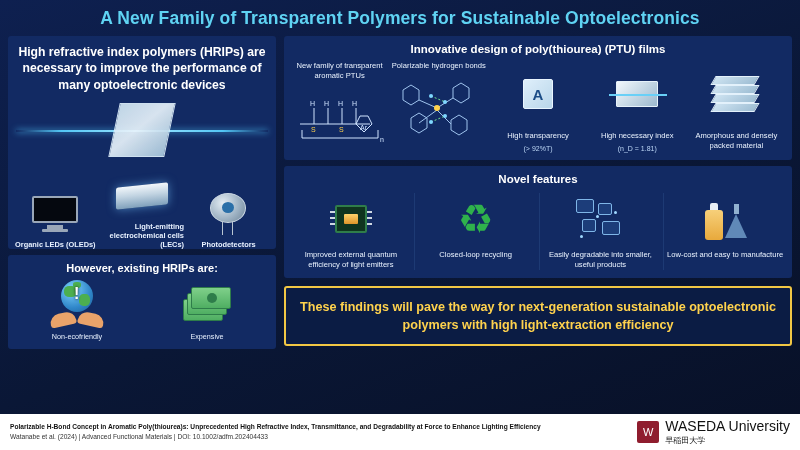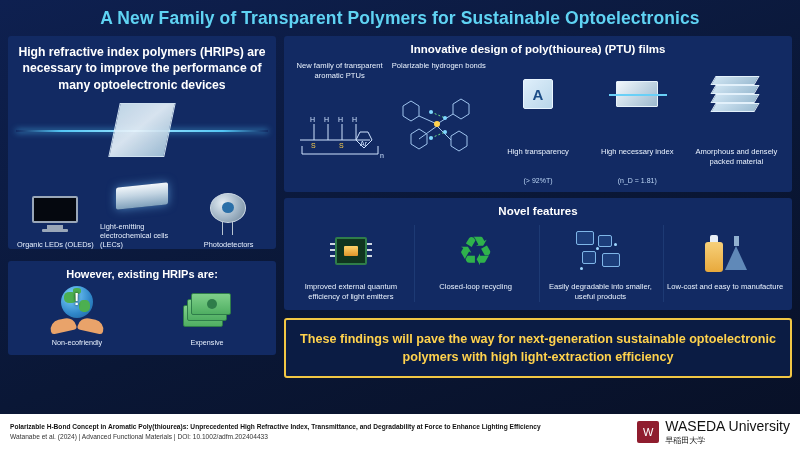--- a/index.html
+++ b/index.html
@@ -37,7 +37,7 @@
     gap: 8px;
     height: 378px;
   }
-  .col-left { width: 268px; display: flex; flex-direction: column; gap: 12px; }
+  .col-left { width: 268px; display: flex; flex-direction: column; gap: 6px; }
   .col-right { flex: 1; display: flex; flex-direction: column; gap: 6px; }
 
   .panel {

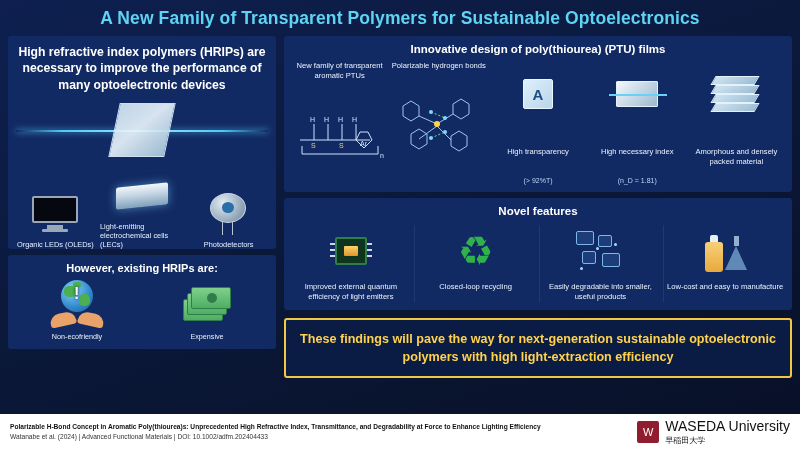--- a/index.html
+++ b/index.html
@@ -227,7 +227,7 @@
     display: flex; align-items: flex-start; justify-content: space-between;
     padding: 2px 8px 8px; gap: 4px;
   }
-  .ptu-item { flex: 1; text-align: center; display: flex; flex-direction: column; align-items: center; gap: 20px; }
+  .ptu-item { flex: 1; text-align: center; display: flex; flex-direction: column; align-items: center; gap: 4px; }
   .ptu-item .cap { color: #eaf3ff; font-size: 7.6px; line-height: 1.3; }
   .ptu-item .sub { color: #bcd6f5; font-size: 7px; }
   .ptu-art { height: 66px; display: flex; align-items: center; justify-content: center; }

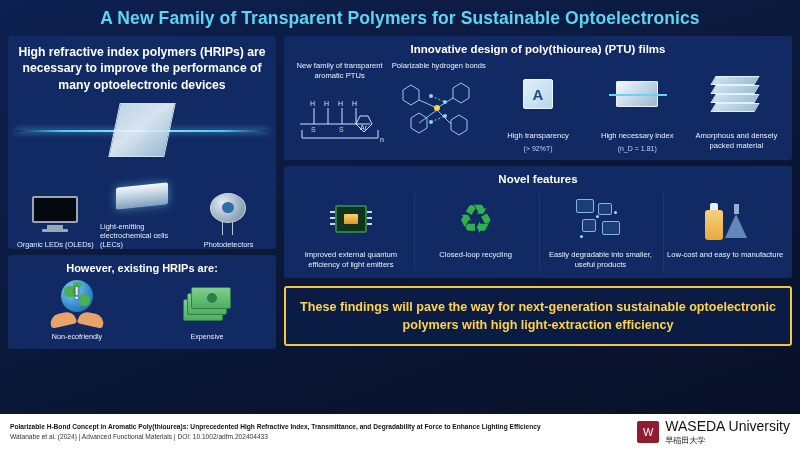--- a/index.html
+++ b/index.html
@@ -86,9 +86,10 @@
   }
   .device {
     width: 84px;
-    text-align: left;
+    text-align: right;
     display: flex; flex-direction: column; align-items: center; justify-content: flex-end;
     gap: 4px;
+    font-weight: bold;
   }
   .device .cap {
     color: #e8f1ff;

